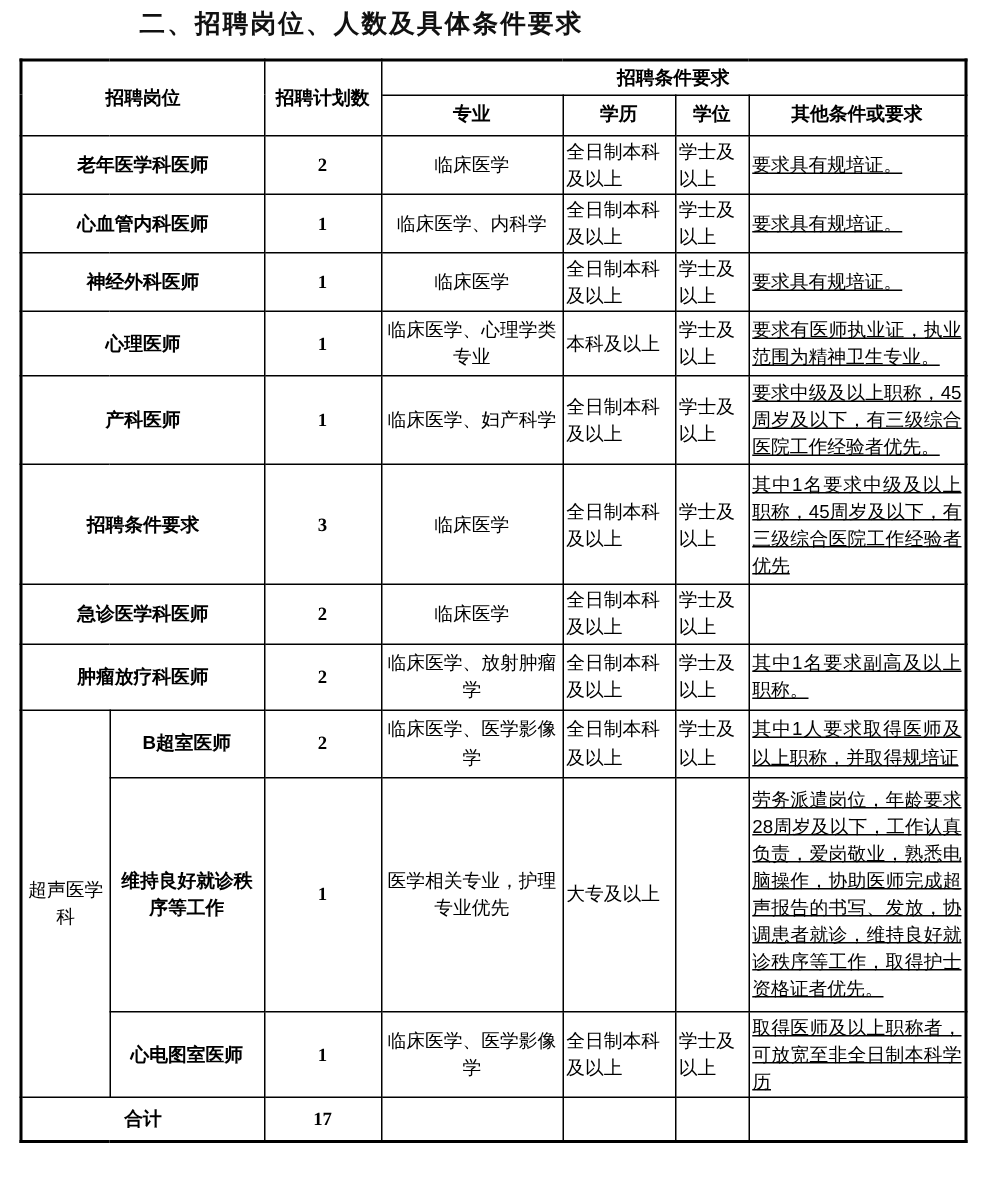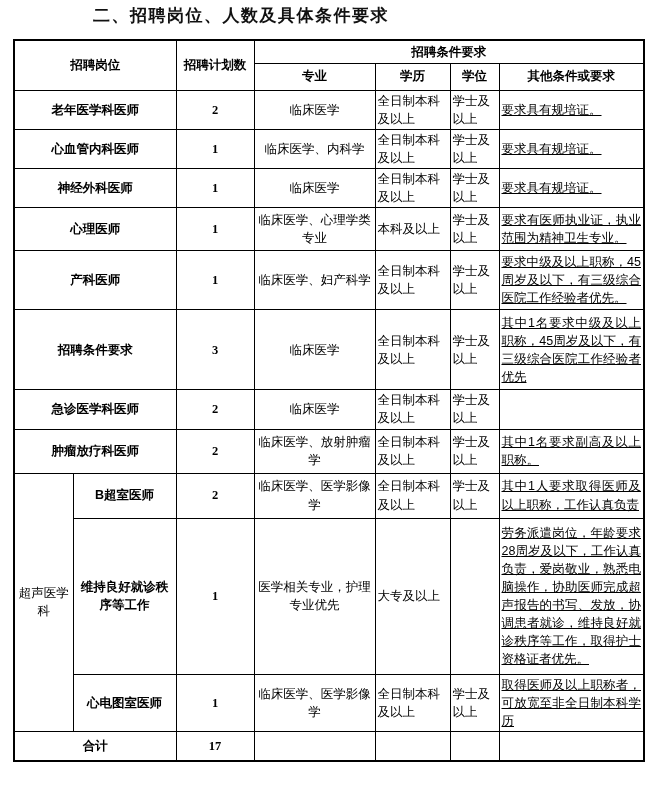--- a/index.html
+++ b/index.html
@@ -132,7 +132,7 @@
       <td class="major">临床医学、医学影像学</td>
       <td class="edu">全日制本科及以上</td>
       <td class="deg">学士及以上</td>
-      <td class="other">其中1人要求取得医师及以上职称，工作认真负责</td>
+      <td class="other">其中1人要求取得医师及以上职称，并取得规培证</td>
     </tr>
     <tr class="r9">
       <td class="pos">维持良好就诊秩序等工作</td>

